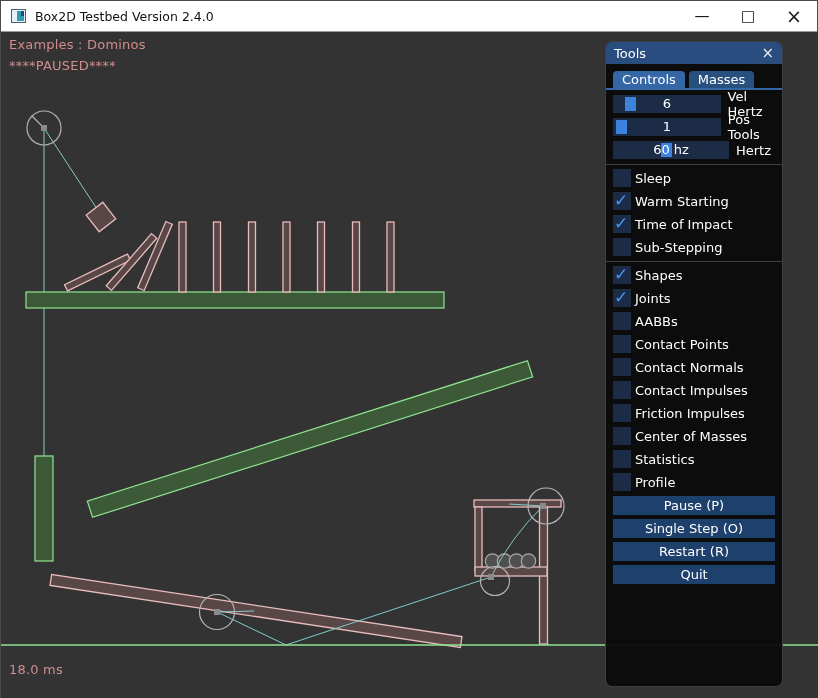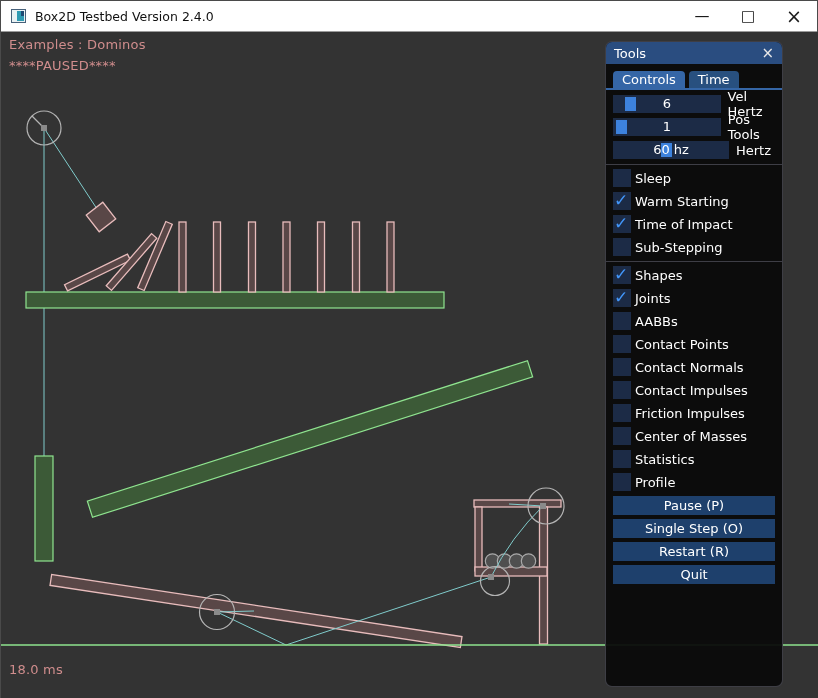--- a/index.html
+++ b/index.html
@@ -133,7 +133,7 @@
       </div>
       <div class="tabs" id="tabs">
           <div class="tab active">Controls</div>
-          <div class="tab inactive">Time</div>
+          <div class="tab inactive">Masses</div>
         </div>
       <div class="sliders" id="sliders">
           <div class="slider-row">

